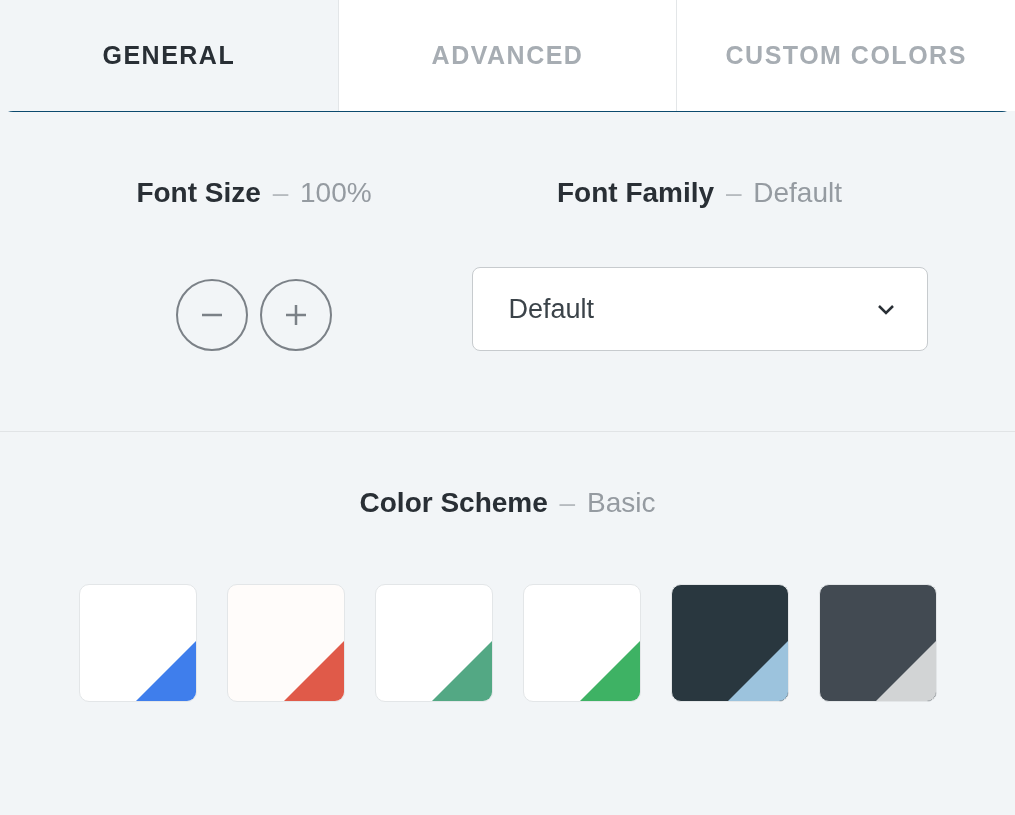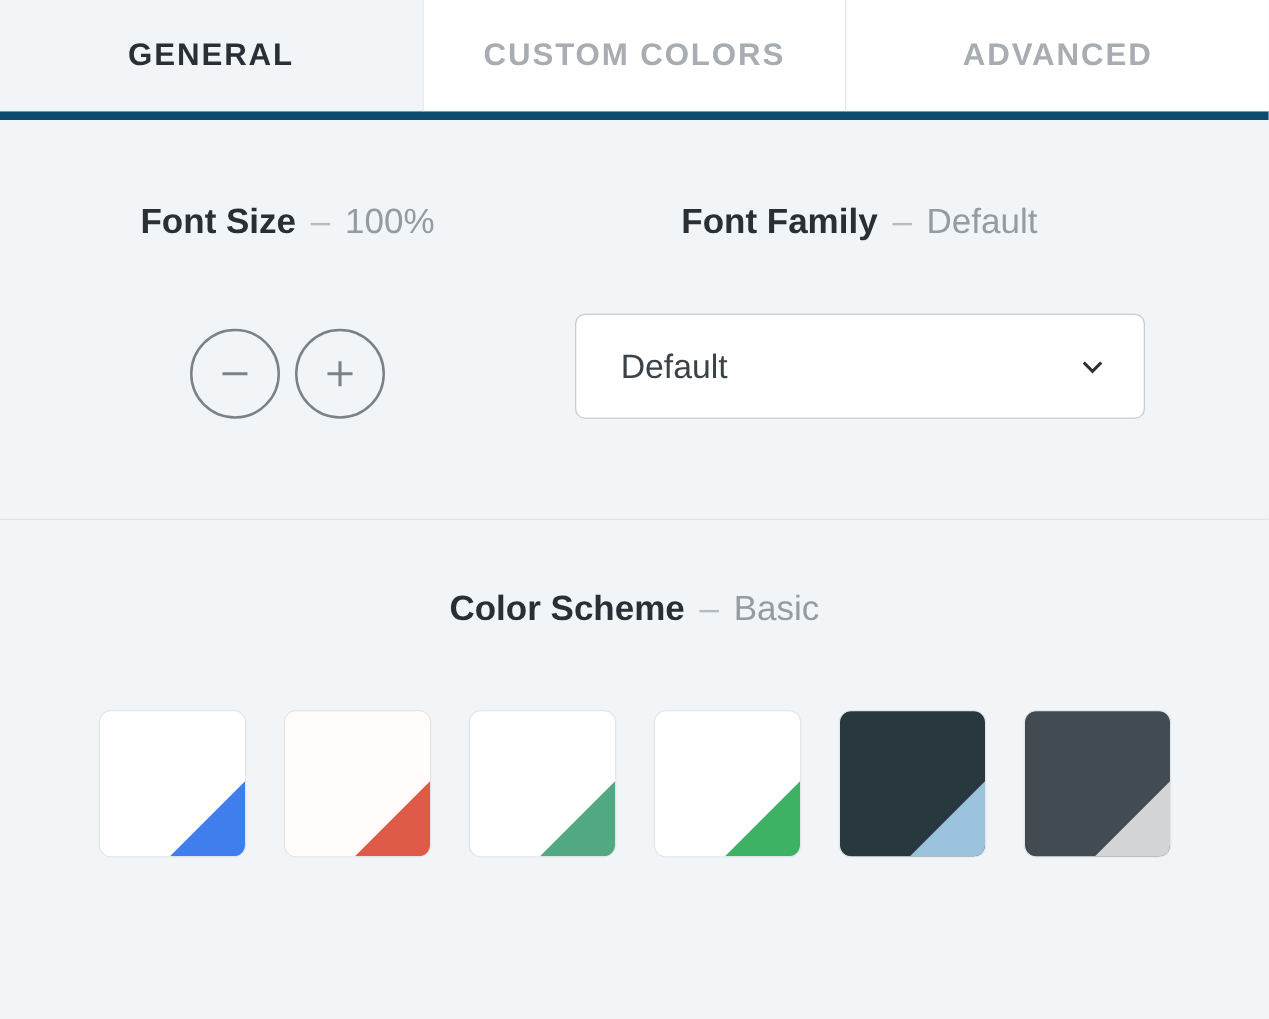--- a/index.html
+++ b/index.html
@@ -13,8 +13,9 @@
 
   .tabs {
     display: flex;
-    height: 96px;
-    border-bottom: 7px solid #0c4a6e;
+    height: 112px;
+    border-bottom: 1px solid #0c4a6e;
+    border-radius: 13px;
   }
   .tab {
     flex: 1;

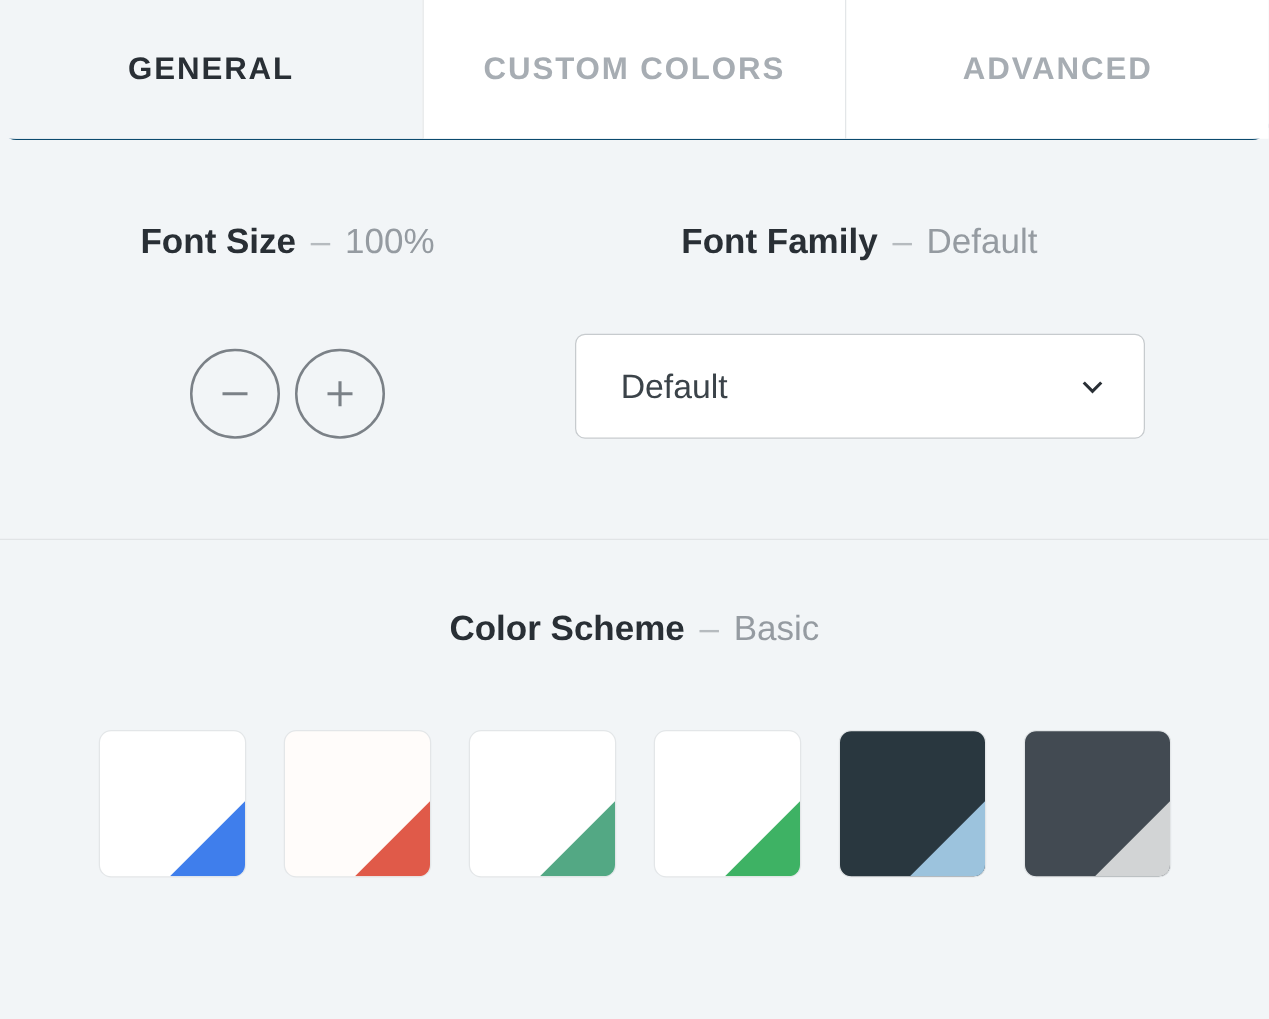--- a/index.html
+++ b/index.html
@@ -135,10 +135,10 @@
     <span>General</span>
   </div>
   <div class="tab">
+    <span>Advanced</span>
+  </div>
+  <div class="tab">
     <span>Custom Colors</span>
-  </div>
-  <div class="tab">
-    <span>Advanced</span>
   </div>
 </div>
 

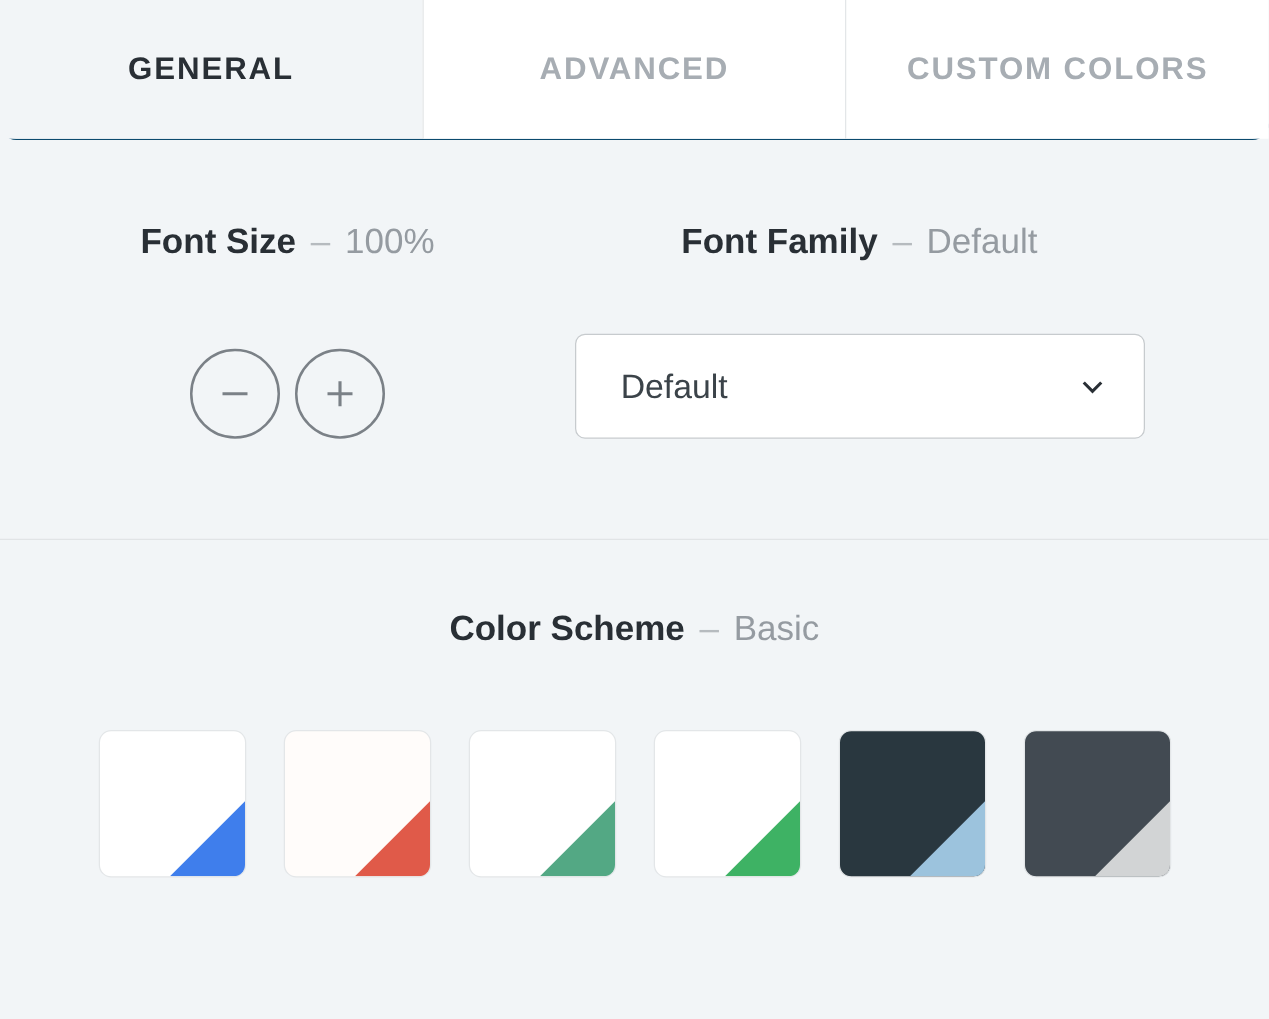--- a/index.html
+++ b/index.html
@@ -39,7 +39,7 @@
 
   .panel-top {
     display: flex;
-    padding: 65px 50px 80px 50px;
+    padding: 65px 50px 80px 74px;
     border-bottom: 1px solid #e1e4e6;
   }
   .col-left {

